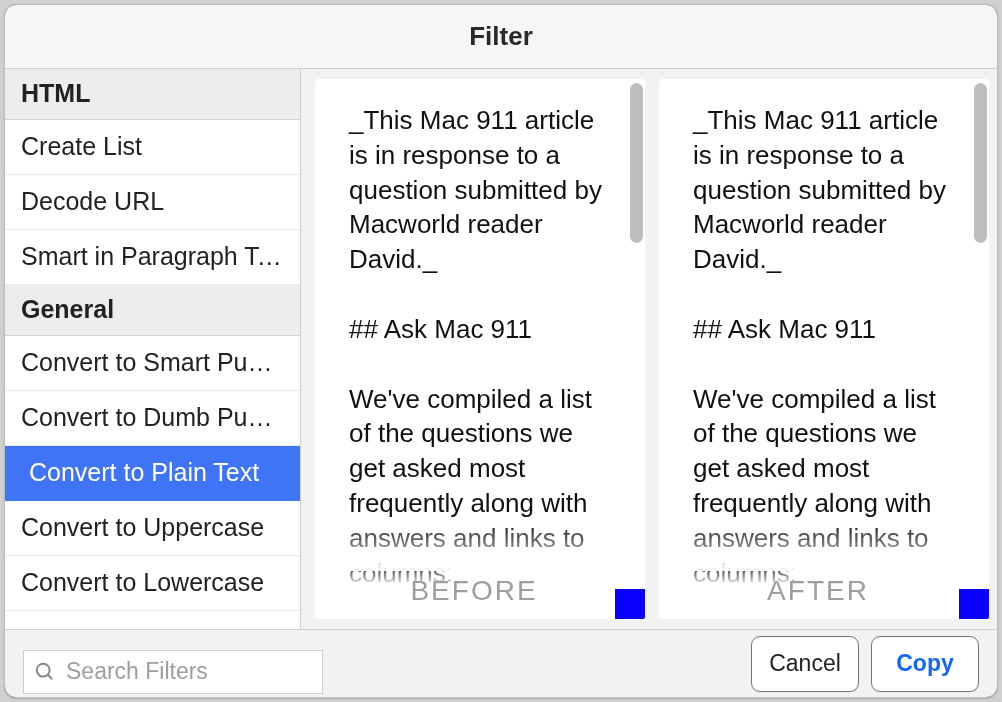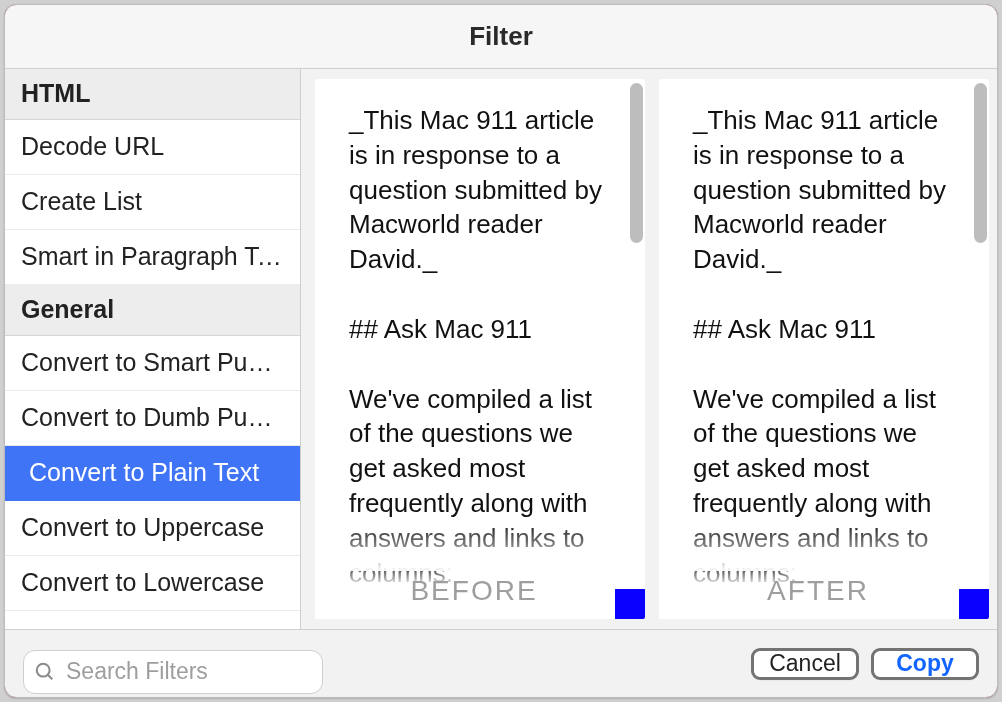--- a/index.html
+++ b/index.html
@@ -211,10 +211,10 @@
         <span>HTML</span>
       </div>
       <div class="sidebar-item">
+        <span>Create List</span>
+      </div>
+      <div class="sidebar-item">
         <span>Decode URL</span>
-      </div>
-      <div class="sidebar-item">
-        <span>Create List</span>
       </div>
       <div class="sidebar-item">
         <span>Smart in Paragraph Tags</span>

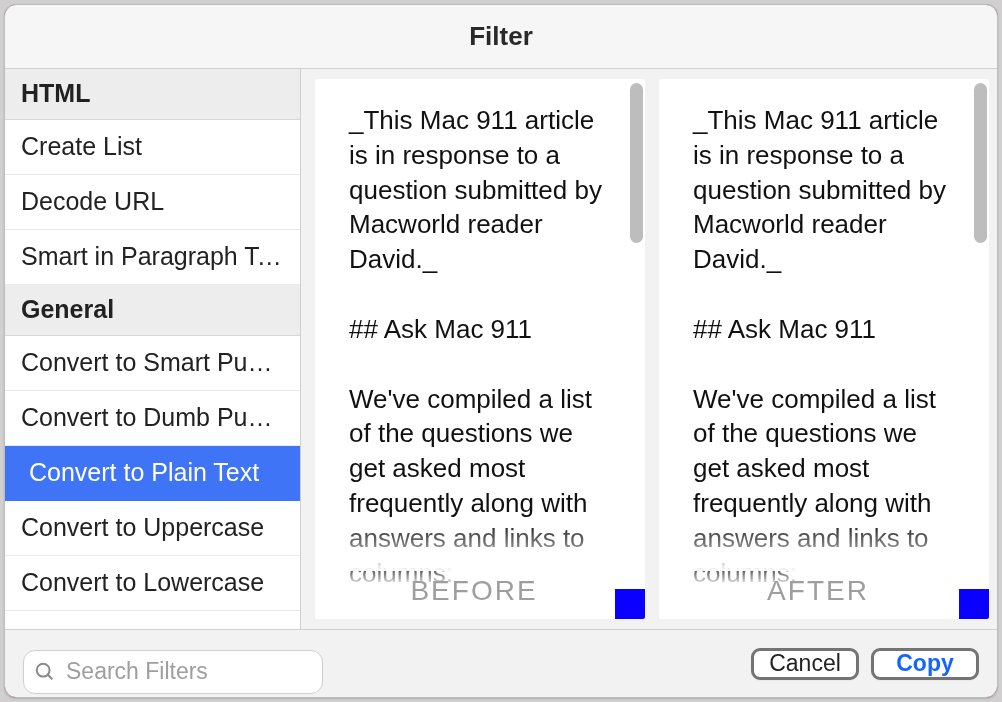--- a/index.html
+++ b/index.html
@@ -155,7 +155,7 @@
     height: 44px;
     background: #fff;
     border: 1px solid #cfcfcf;
-    border-radius: 12px;
+    border-radius: 0;
     display: flex;
     align-items: center;
     padding: 0 10px;

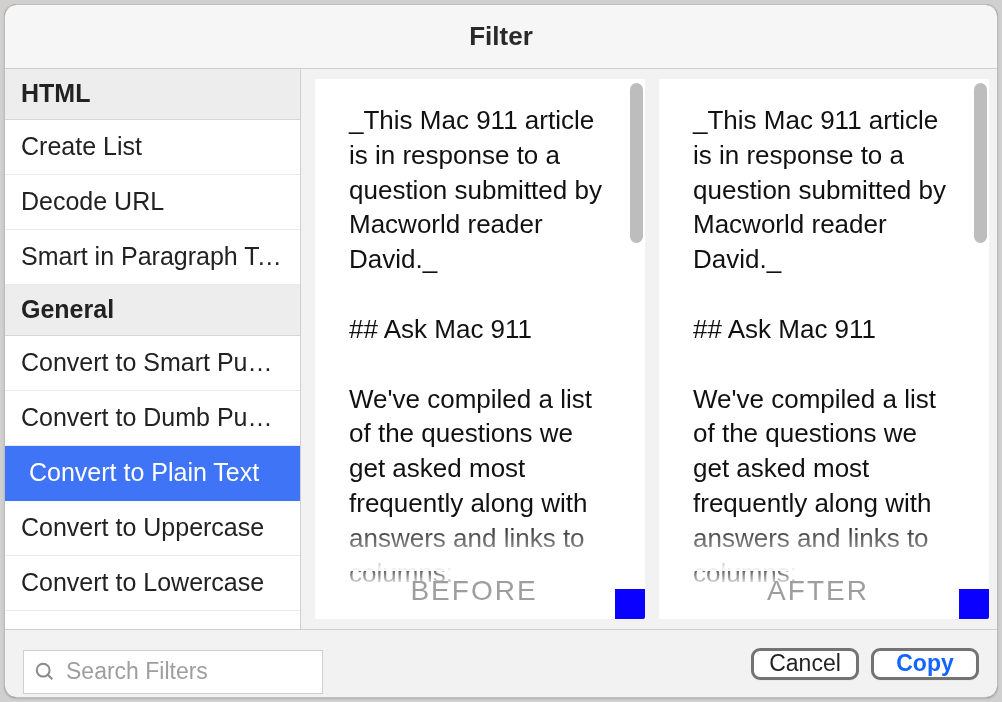--- a/index.html
+++ b/index.html
@@ -174,10 +174,10 @@
   .search-input::placeholder { color: #9e9e9e; }
   .spacer { flex: 1; }
   .btn {
-    height: 32px;
+    height: 56px;
     min-width: 108px;
     background: #fff;
-    border: 3px solid #737373;
+    border: 1px solid #737373;
     border-radius: 9px;
     font-size: 23px;
     color: #222;

